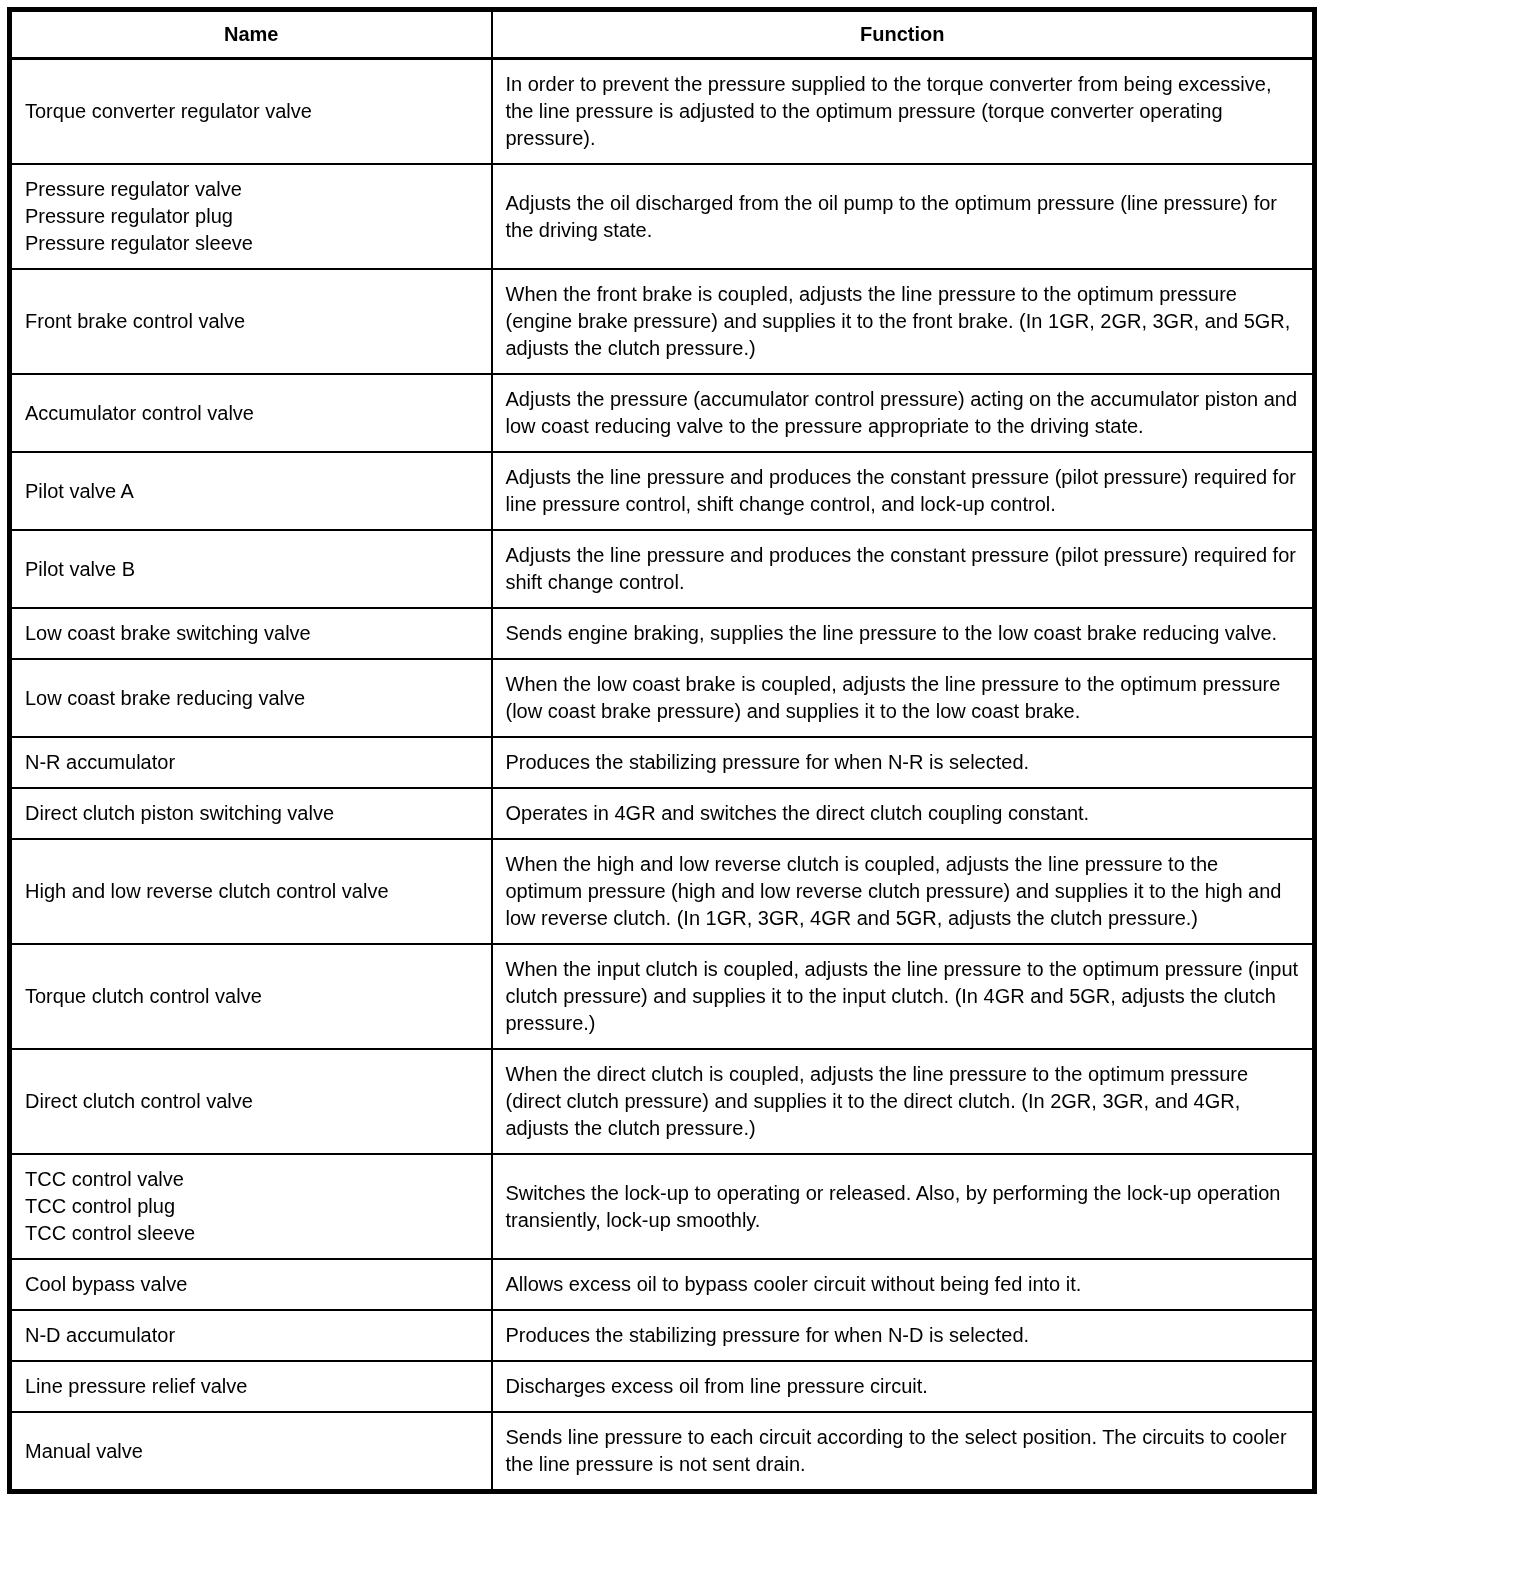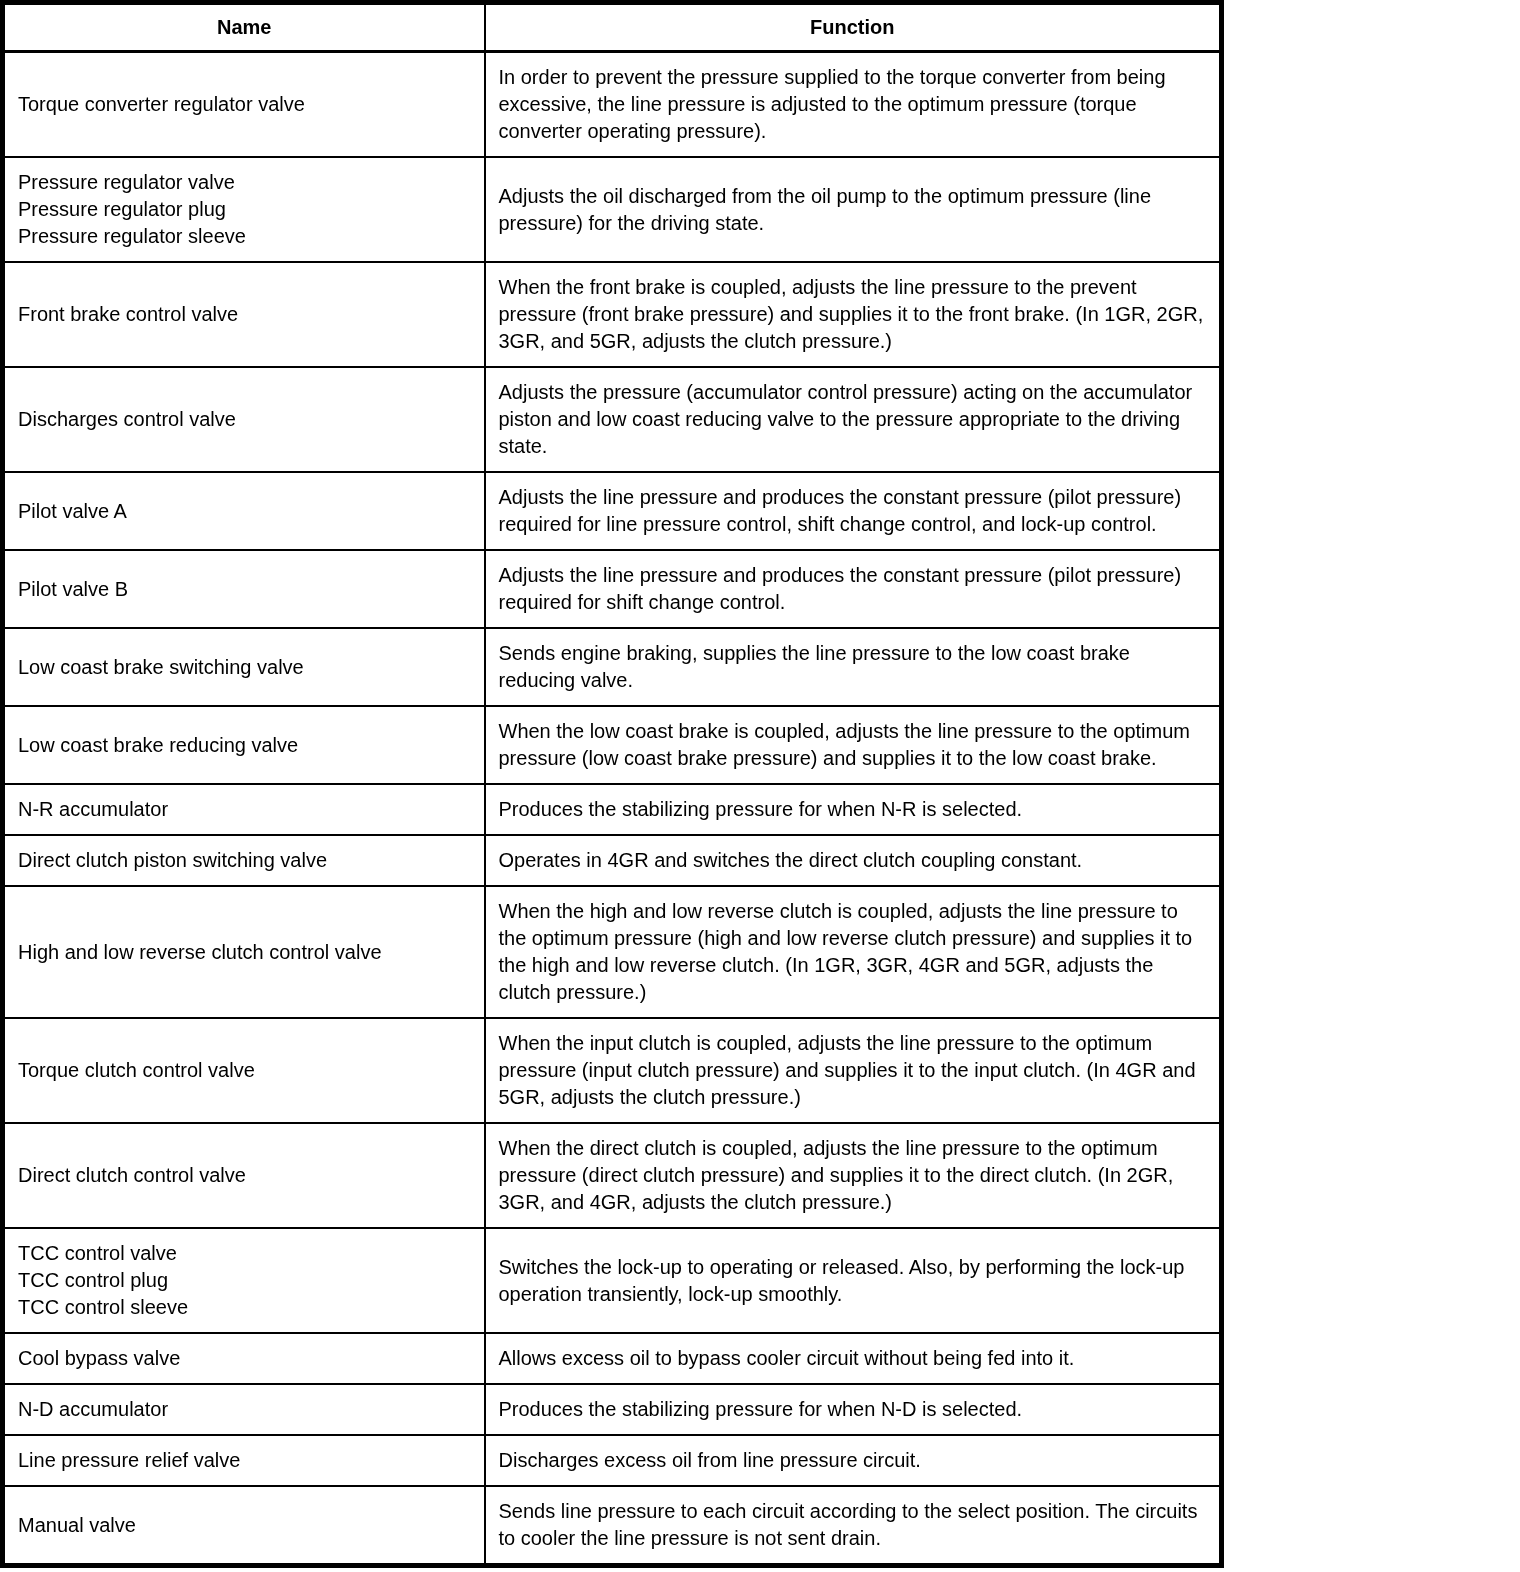--- a/index.html
+++ b/index.html
@@ -13,9 +13,10 @@
       -webkit-font-smoothing: antialiased;
     }
     .page {
-      width: 1224px;
+      width: 1324px;
       min-height: 1572px;
       box-sizing: border-box;
+      padding: 7px;
       background: #ffffff;
     }
     table.valve-table {

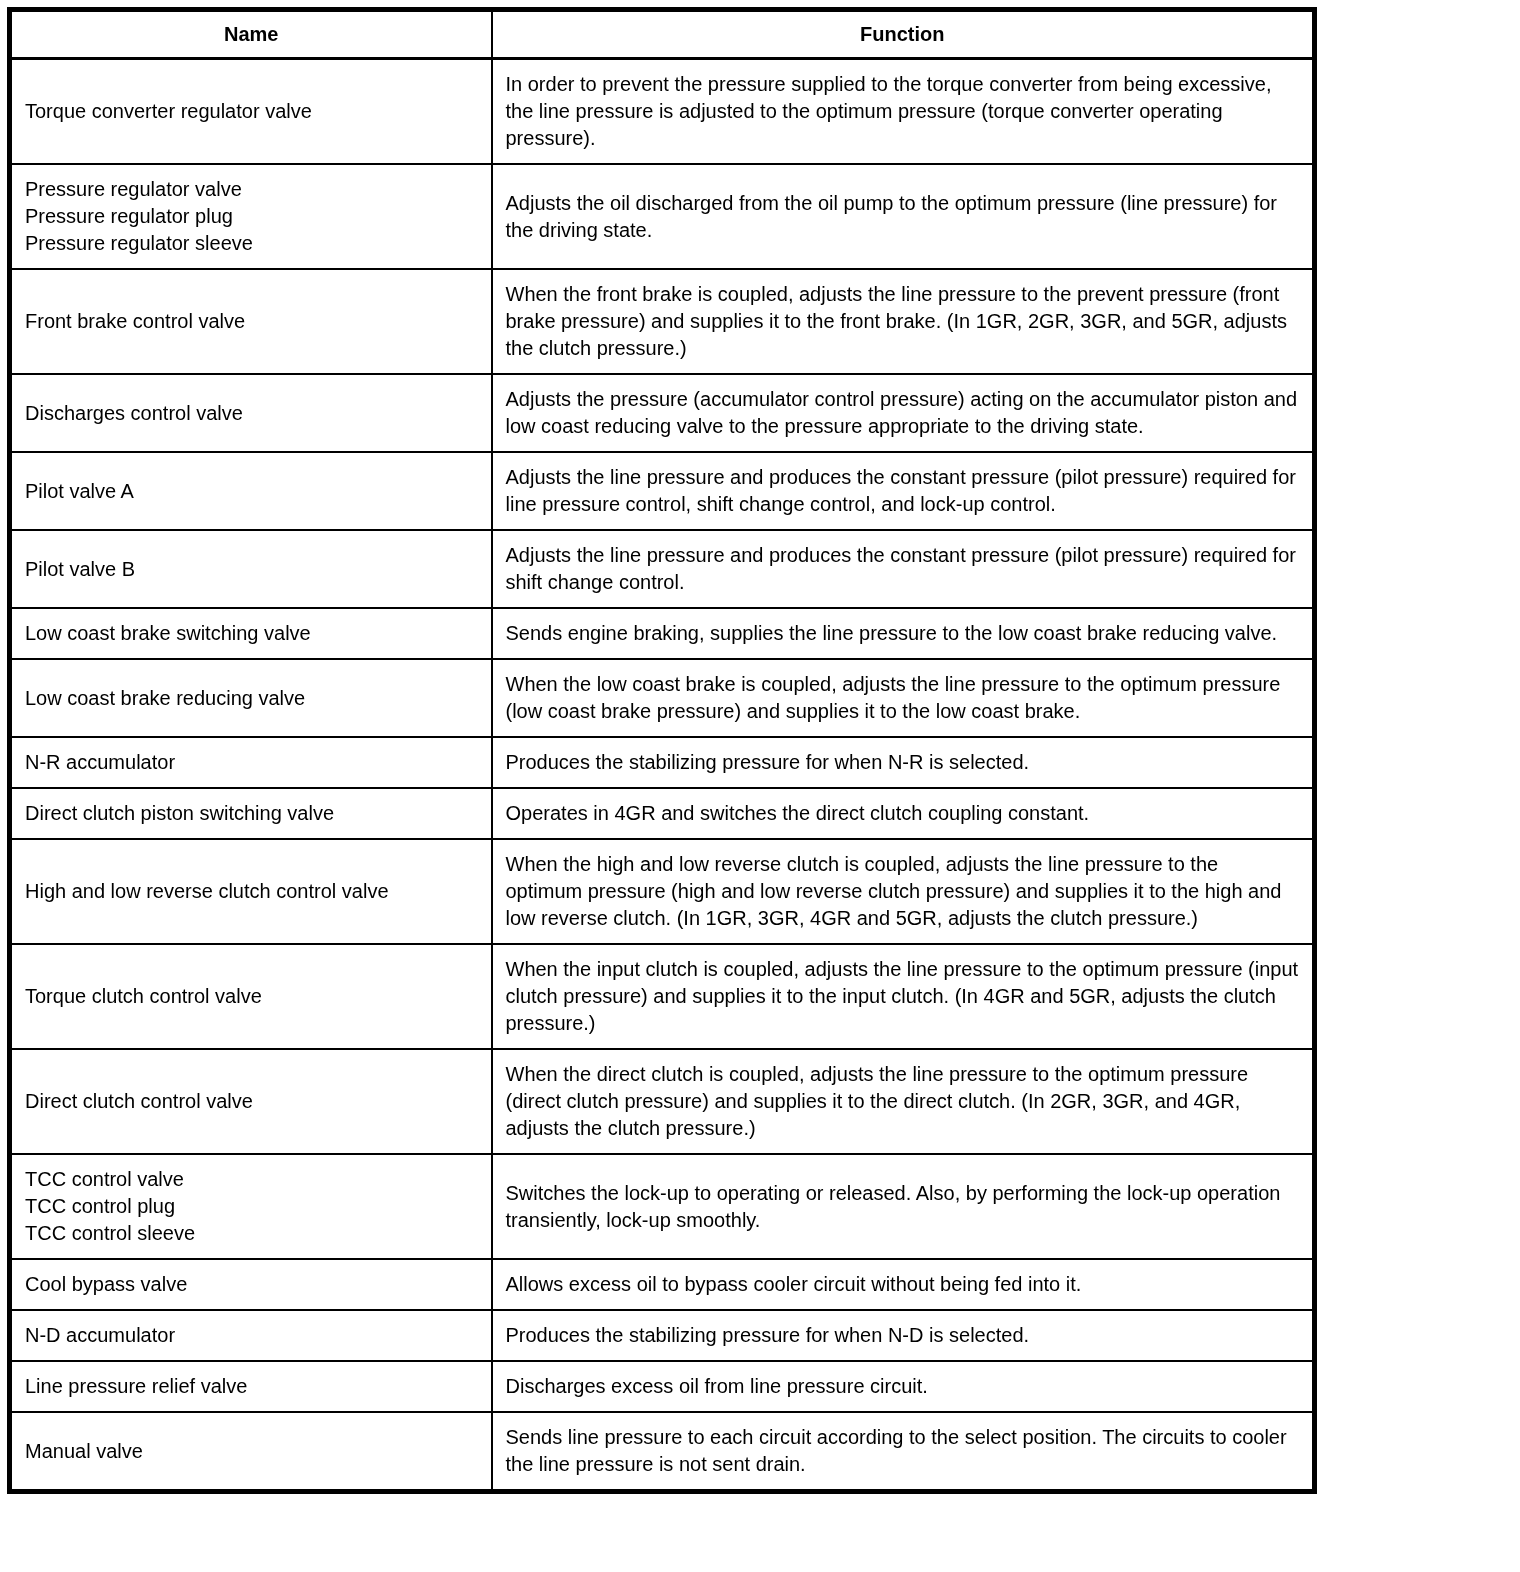--- a/index.html
+++ b/index.html
@@ -88,7 +88,7 @@
     <td data-name="name-cell">
             <div data-name="name-line">Front brake control valve</div>
           </td>
-    <td data-name="function-cell">When the front brake is coupled, adjusts the line pressure to the prevent pressure (front brake pressure) and supplies it to the front brake. (In 1GR, 2GR, 3GR, and 5GR, adjusts the clutch pressure.)</td>
+    <td data-name="function-cell">When the front brake is coupled, adjusts the line pressure to the optimum pressure (engine brake pressure) and supplies it to the front brake. (In 1GR, 2GR, 3GR, and 5GR, adjusts the clutch pressure.)</td>
   </tr>
 
   <tr data-name="table-row">

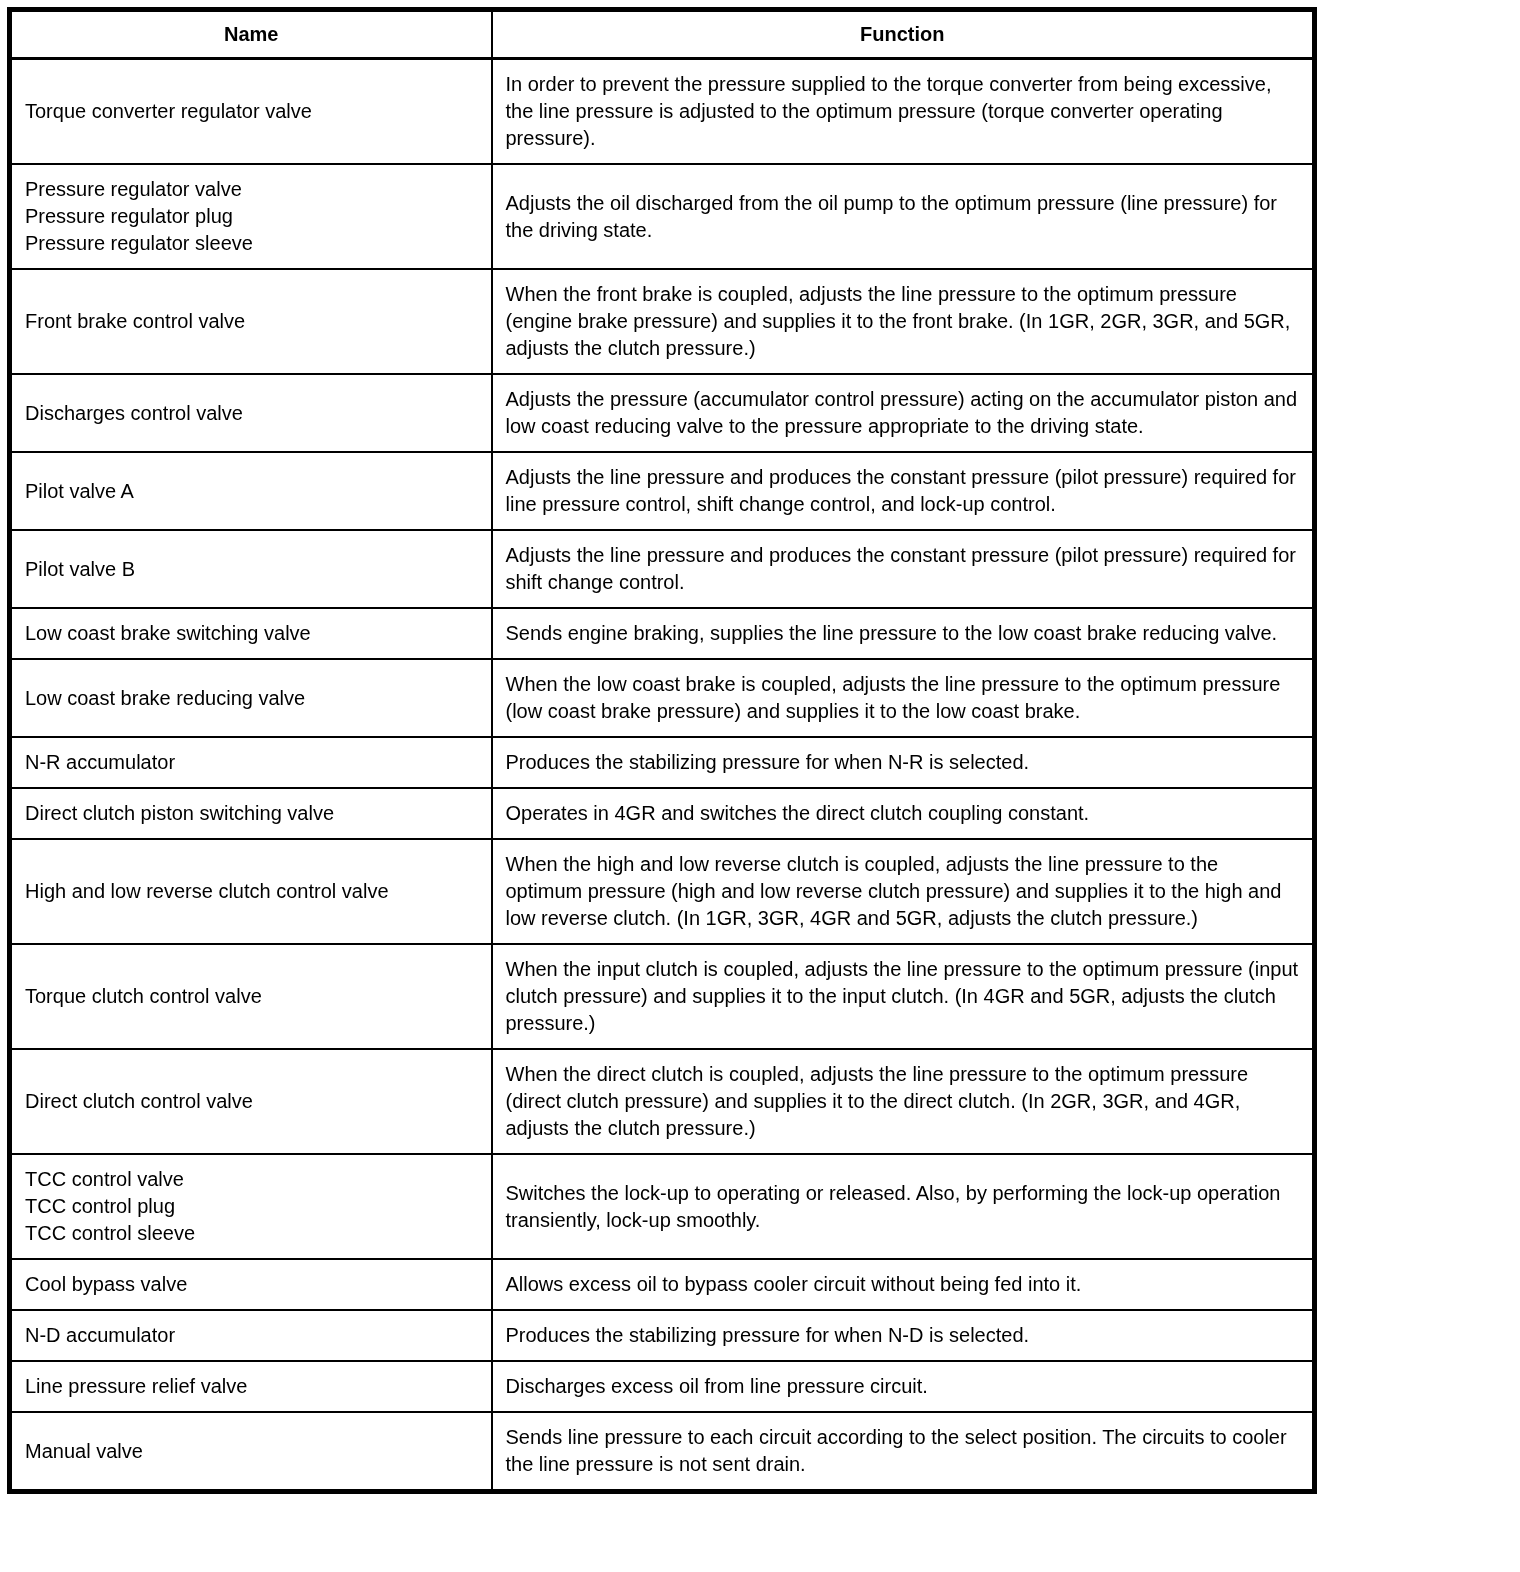--- a/index.html
+++ b/index.html
@@ -93,7 +93,7 @@
 
   <tr data-name="table-row">
     <td data-name="name-cell">
-            <div data-name="name-line">Discharges control valve</div>
+            <div data-name="name-line">Accumulator control valve</div>
           </td>
     <td data-name="function-cell">Adjusts the pressure (accumulator control pressure) acting on the accumulator piston and low coast reducing valve to the pressure appropriate to the driving state.</td>
   </tr>

